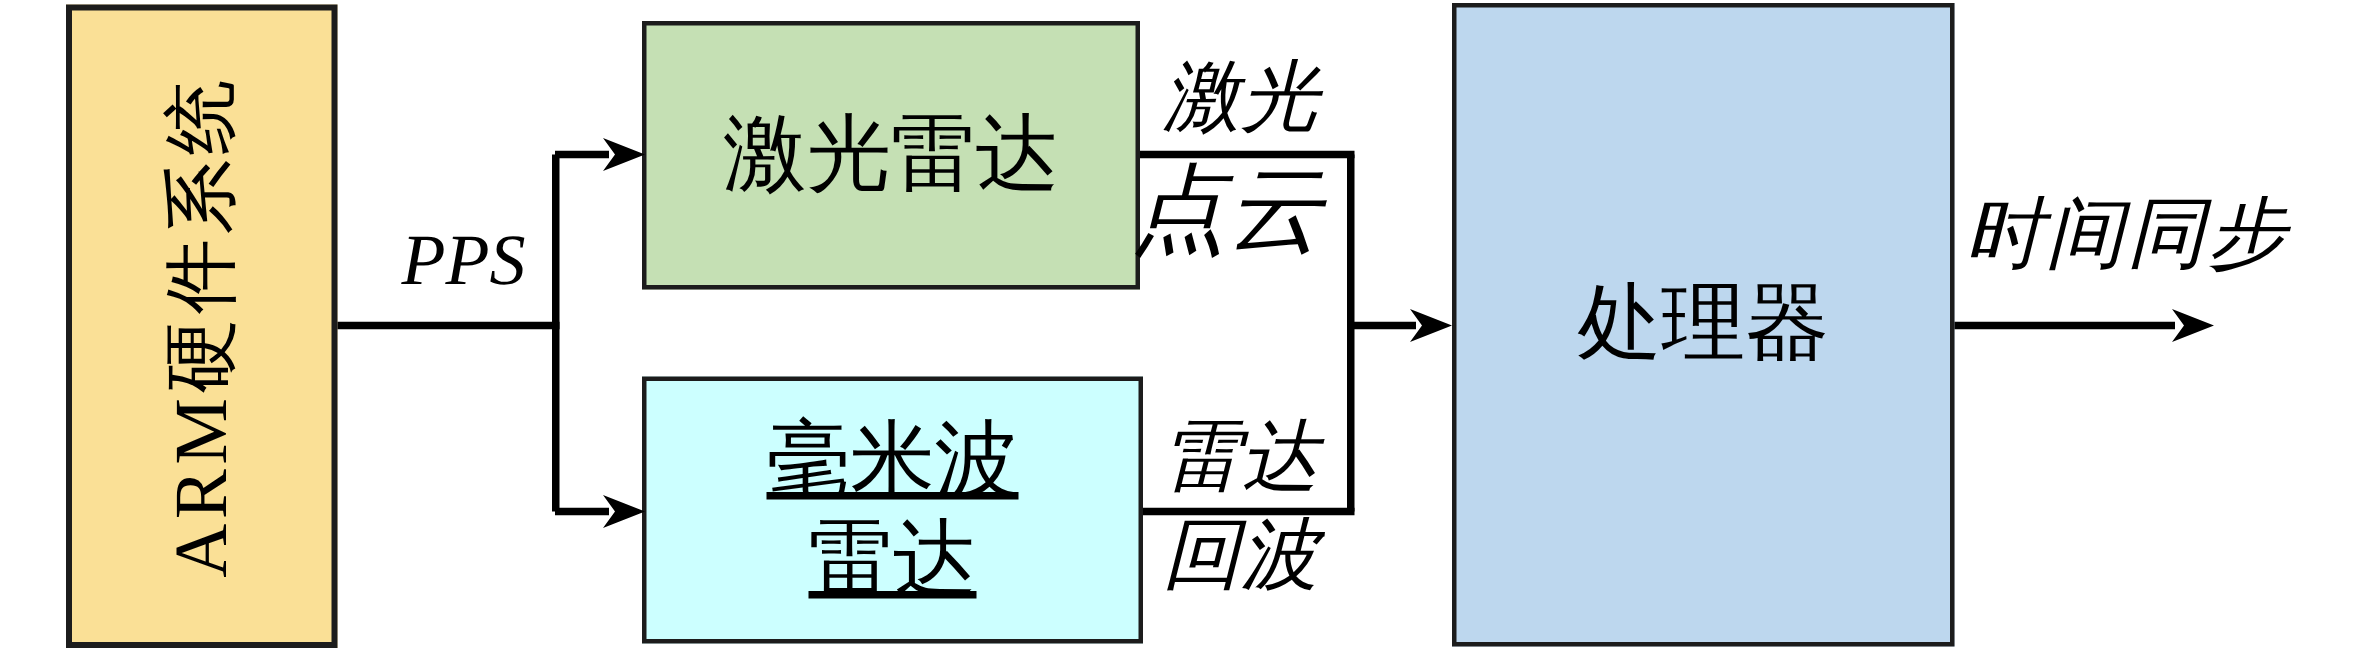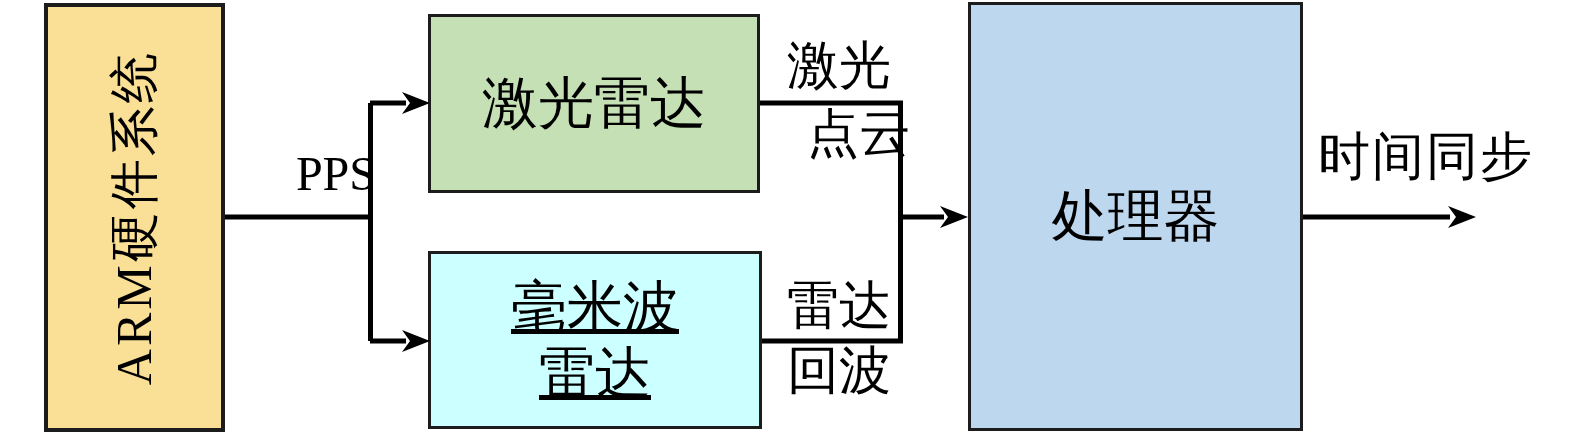--- a/index.html
+++ b/index.html
@@ -36,9 +36,10 @@
   .edge-label {
     position: absolute;
     color: #000000;
-    text-align: right;
+    text-align: center;
     white-space: nowrap;
     line-height: 1.0;
+    font-style: italic;
   }
   #label-pps { left: 242px; top: 150px; width: 134px; font-size: 48px; }
   #label-lidar-out-top    { left: 763px; top: 40px;  width: 128px; font-size: 52px; }

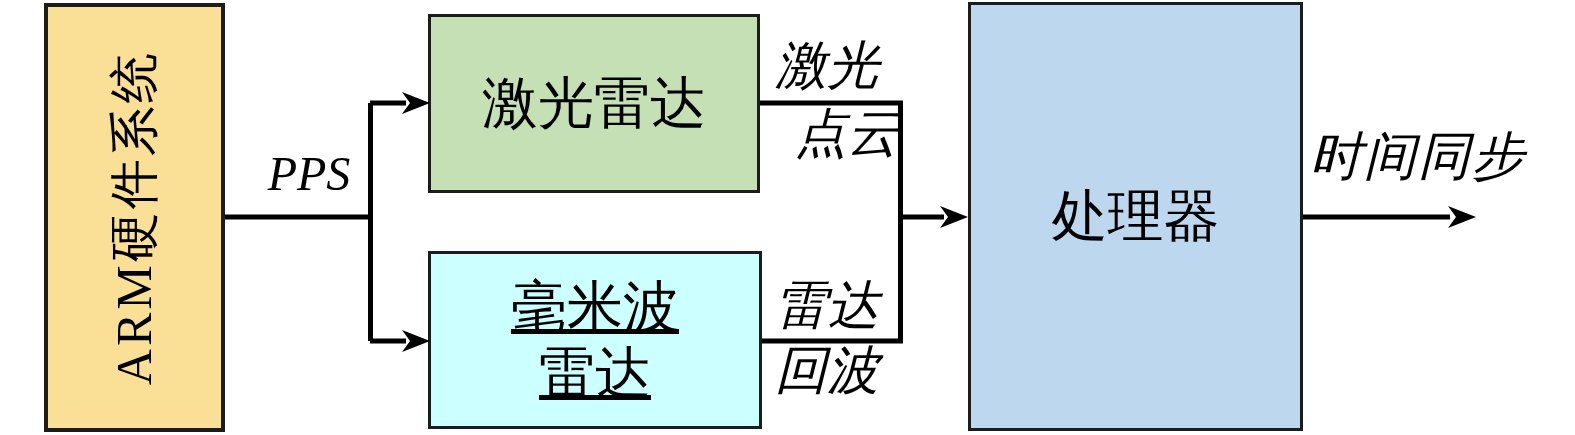--- a/index.html
+++ b/index.html
@@ -43,7 +43,7 @@
   }
   #label-pps { left: 242px; top: 150px; width: 134px; font-size: 48px; }
   #label-lidar-out-top    { left: 763px; top: 40px;  width: 128px; font-size: 52px; }
-  #label-lidar-out-bottom { left: 783px; top: 108px; width: 128px; font-size: 52px; }
+  #label-lidar-out-bottom { left: 754px; top: 108px; width: 128px; font-size: 64px; }
   #label-radar-out-top    { left: 763px; top: 280px; width: 128px; font-size: 52px; }
   #label-radar-out-bottom { left: 763px; top: 345px; width: 128px; font-size: 52px; }
   #label-output { left: 1302px; top: 131px; width: 232px; font-size: 52px; letter-spacing: 2px; }

